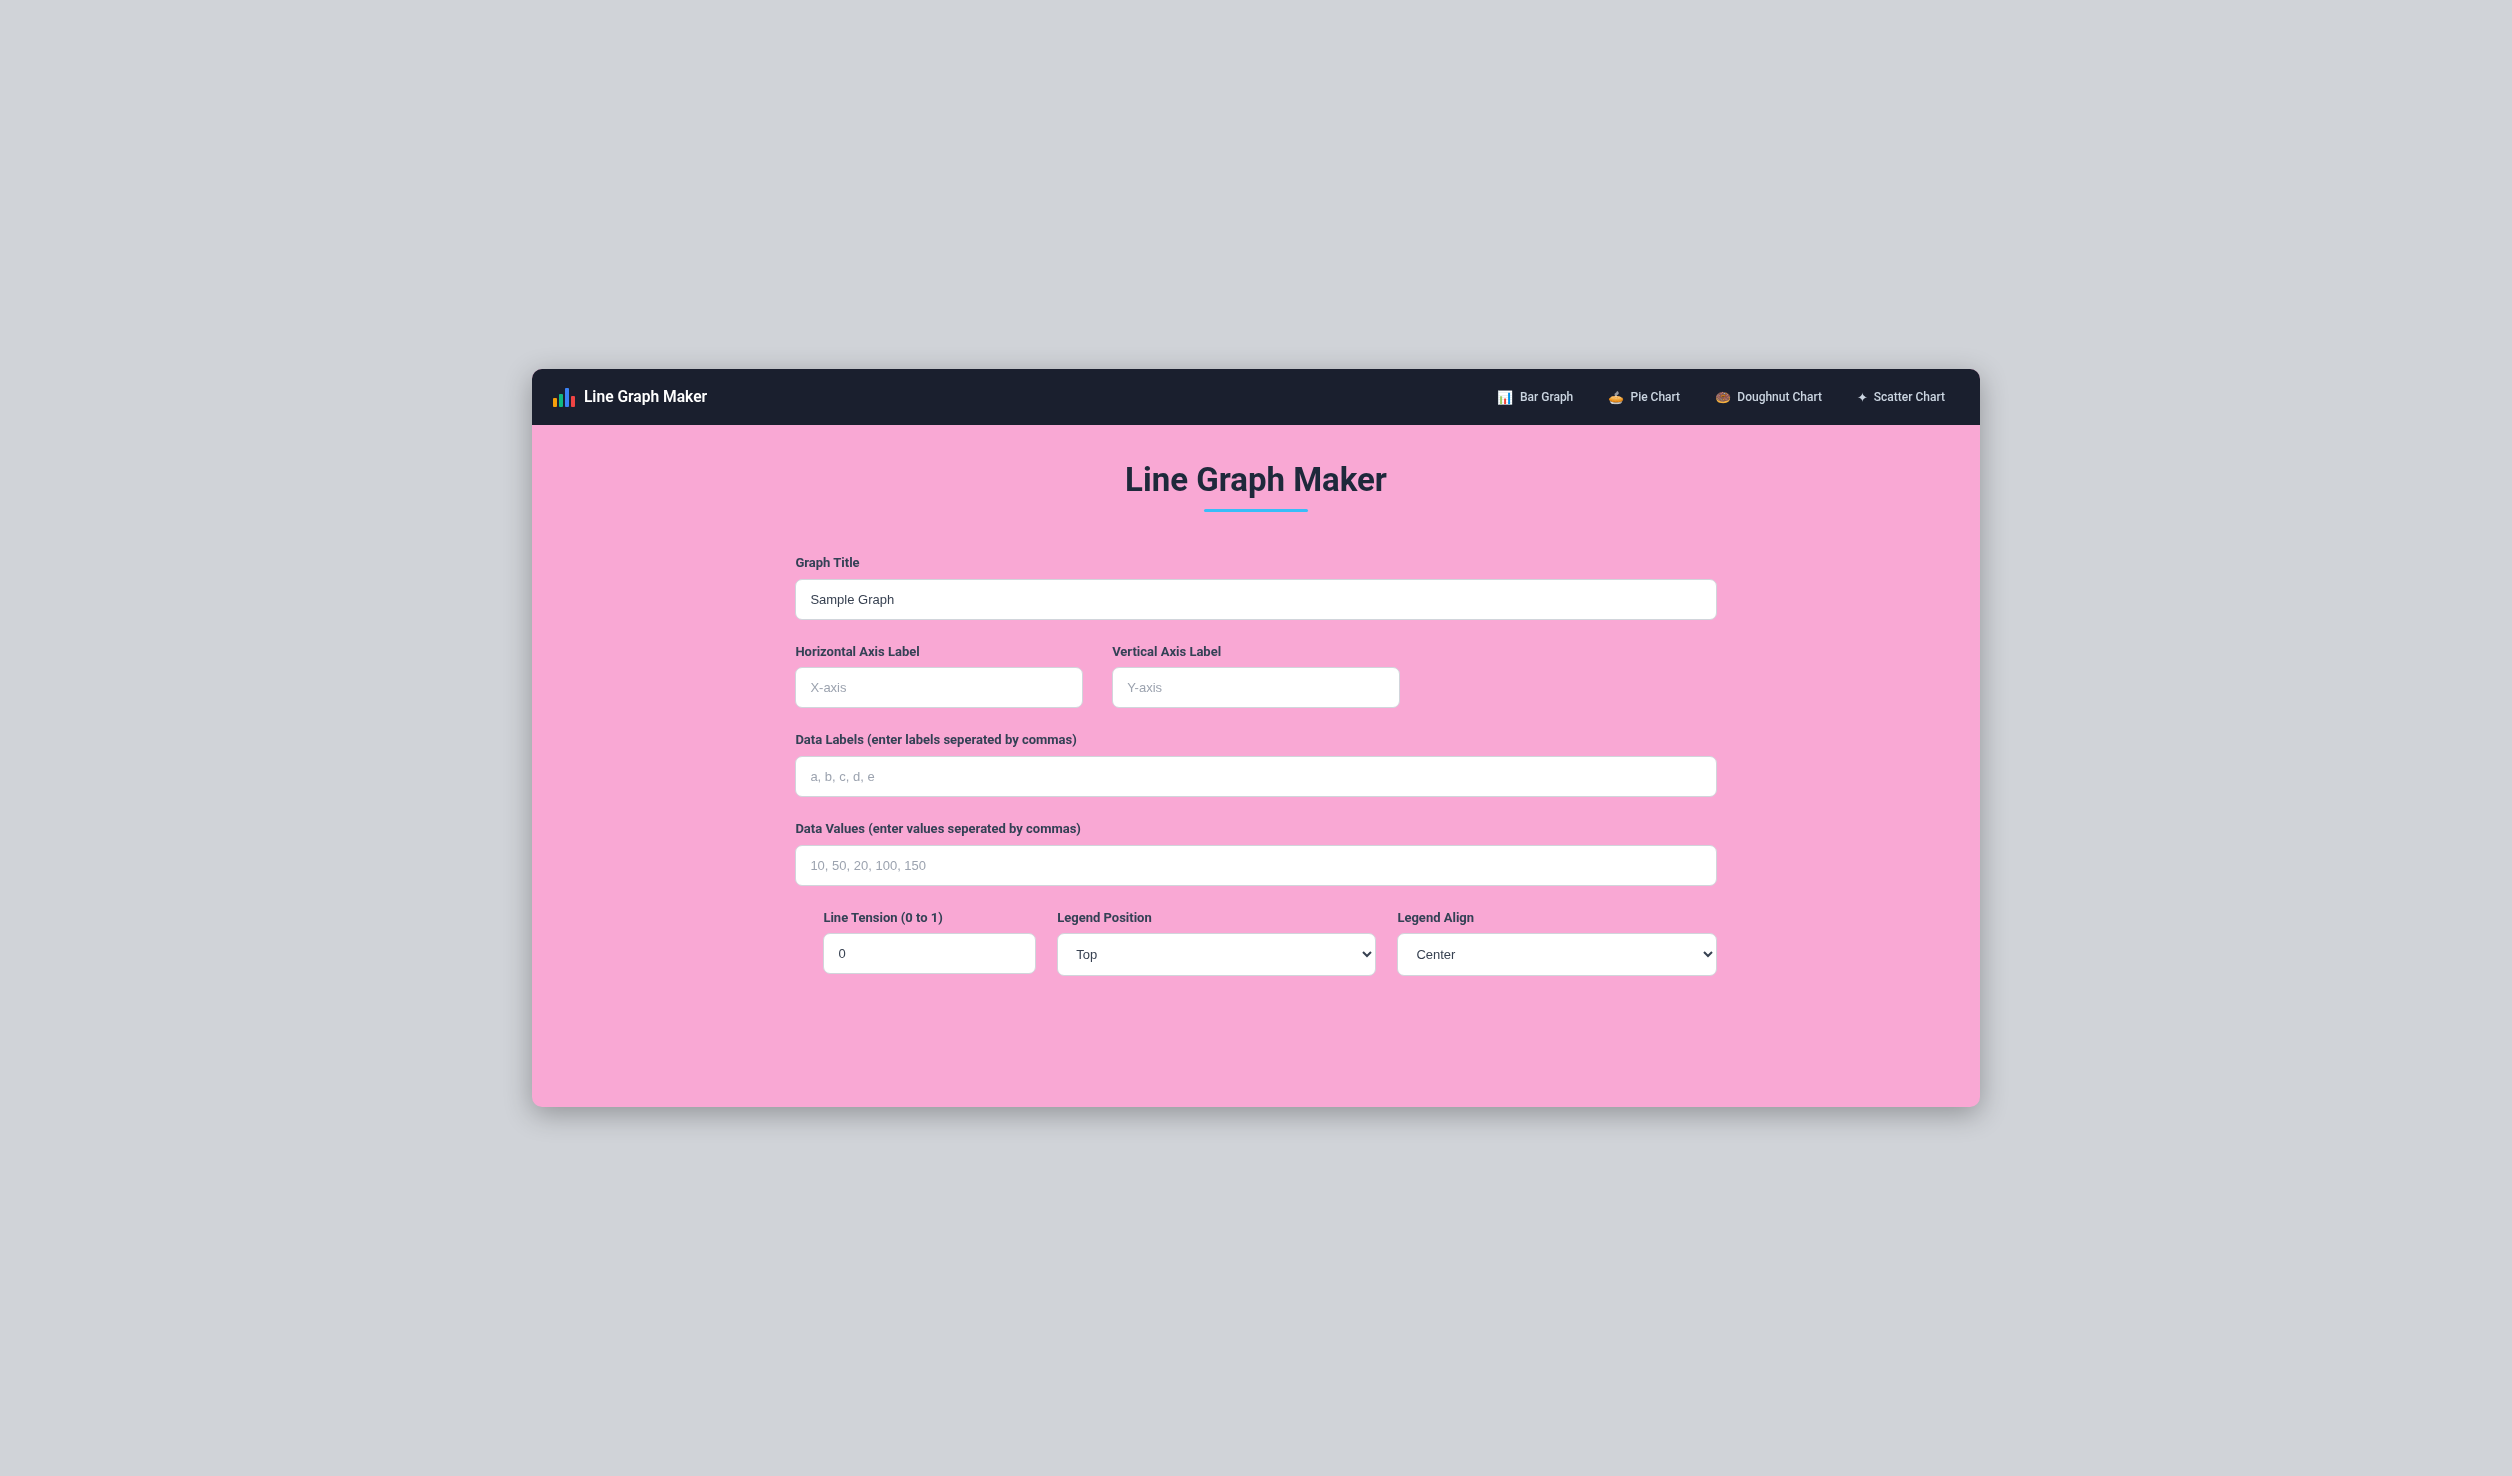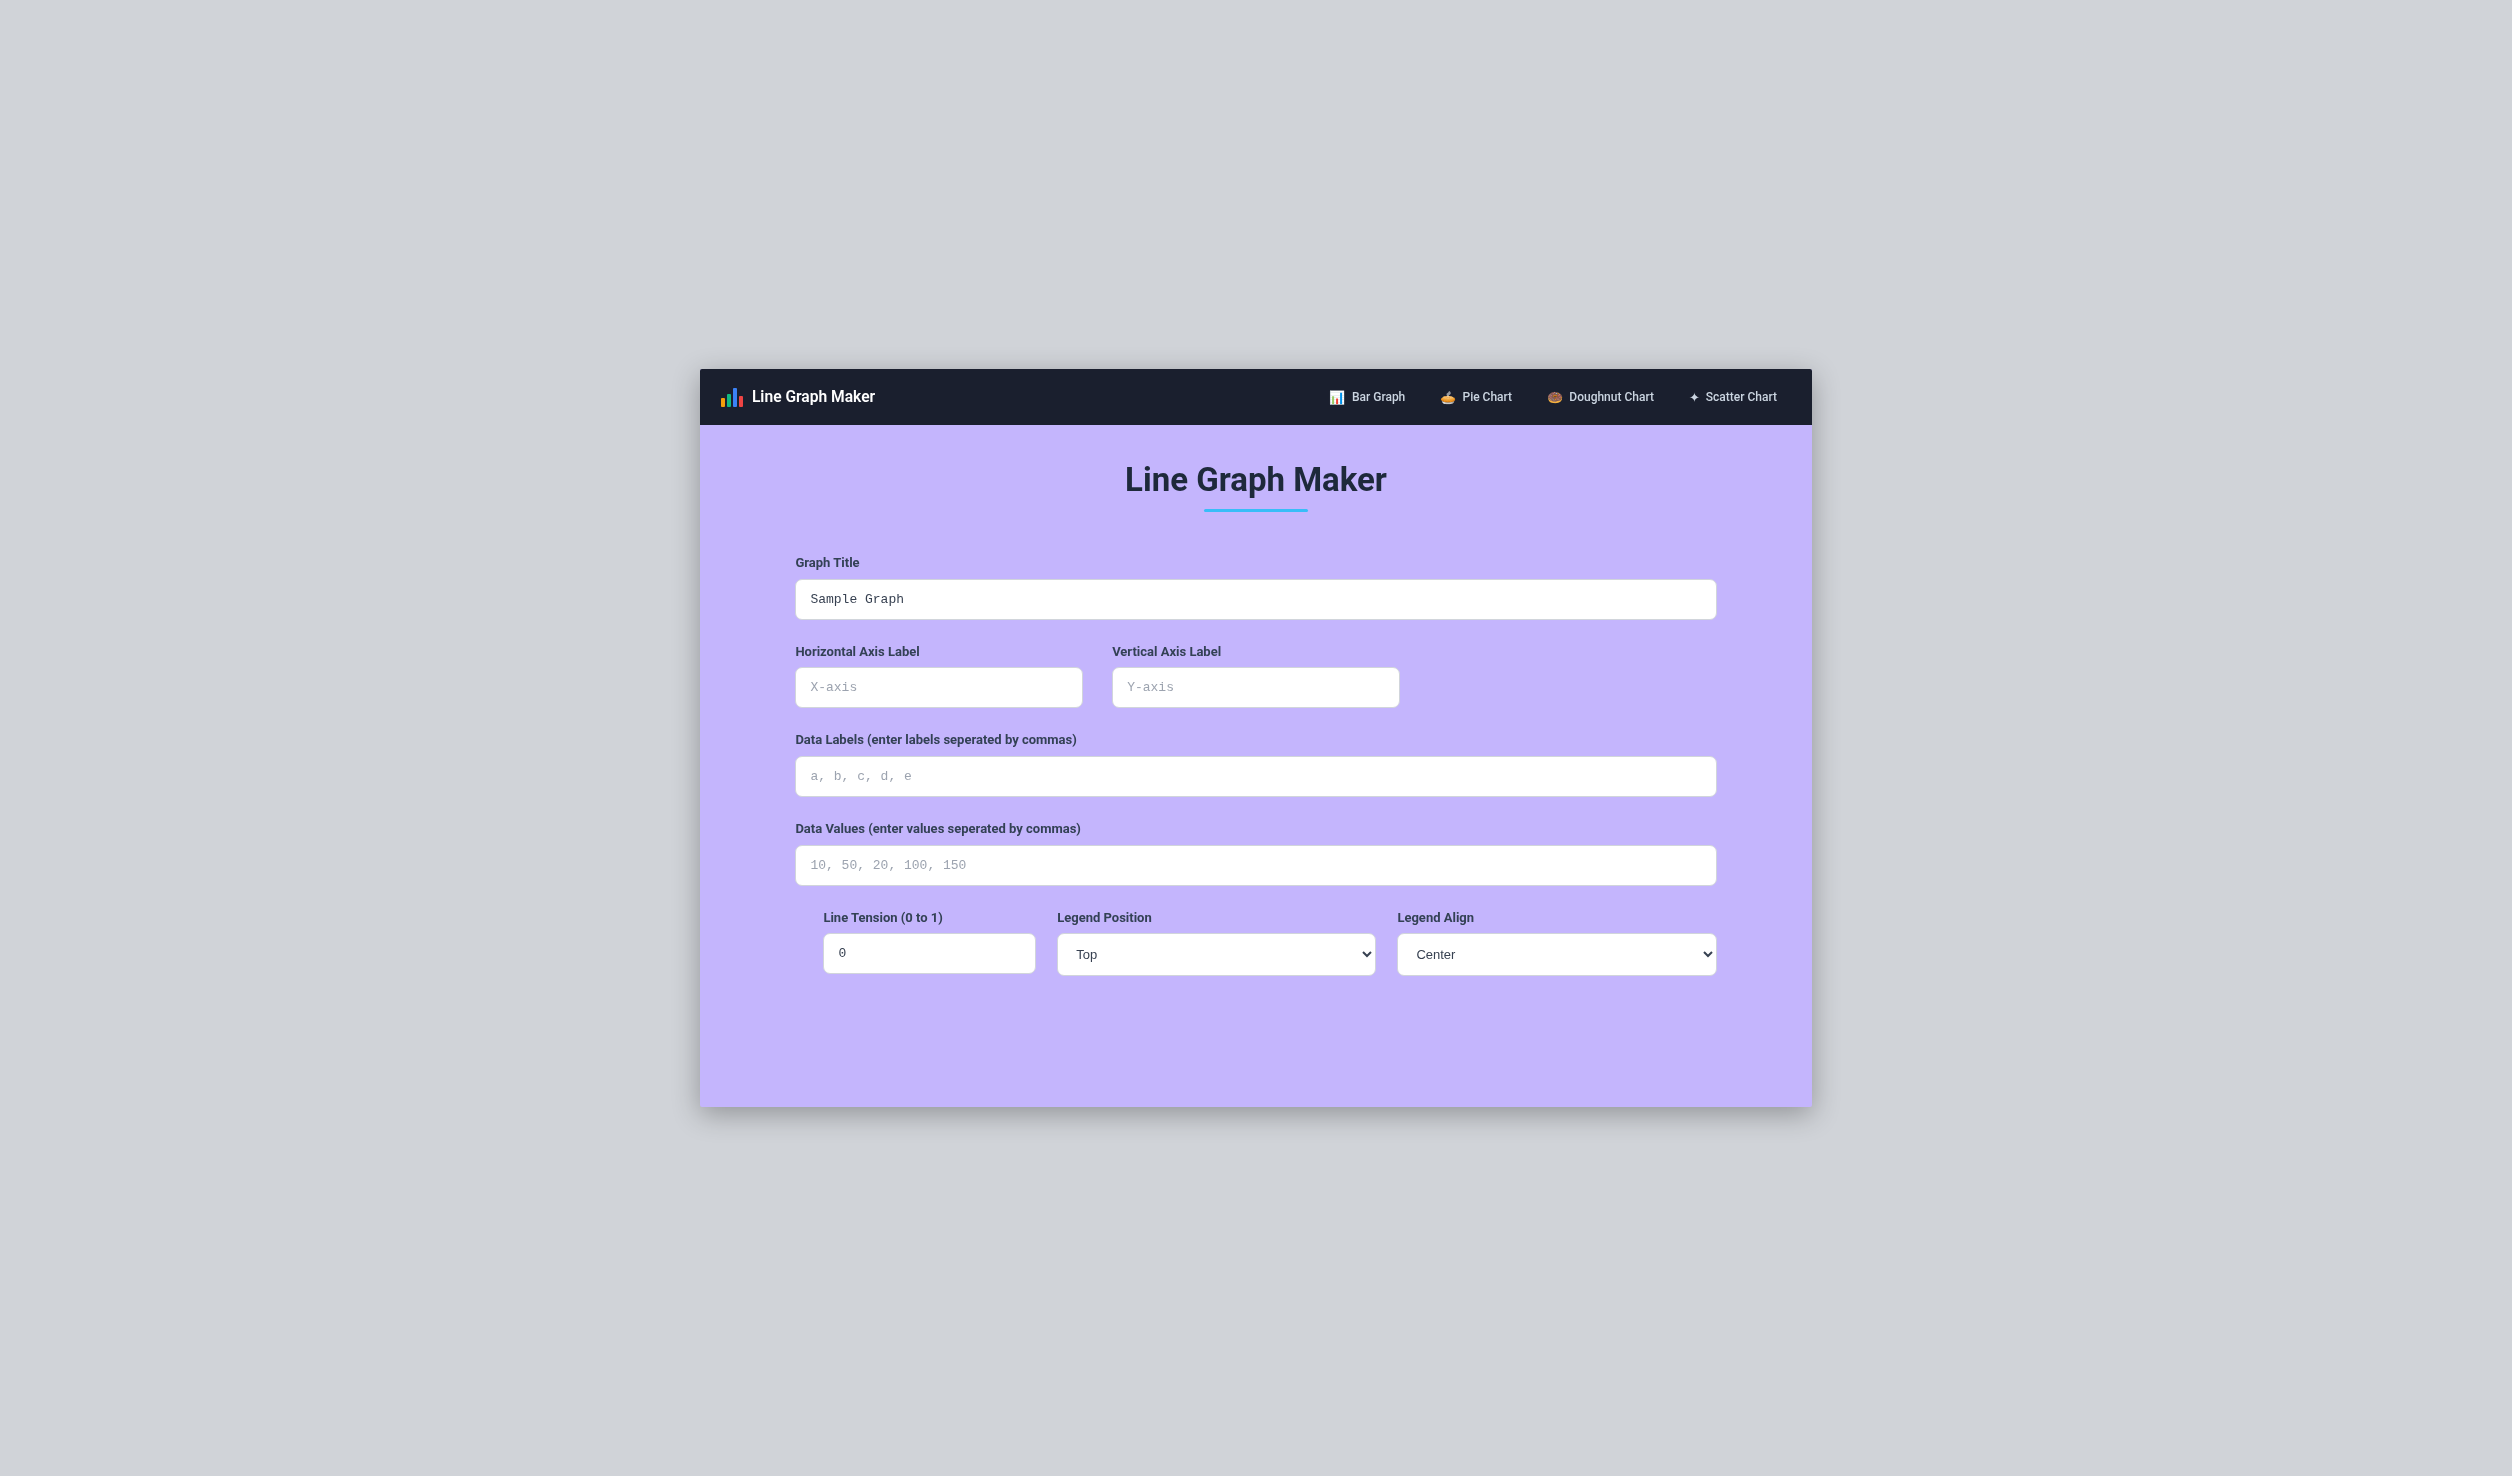--- a/index.html
+++ b/index.html
@@ -18,10 +18,10 @@
     }
 
     .window-frame {
-      width: 1112px;
+      width: 1448px;
       min-height: 738px;
-      background: #c4b5fd;
-      border-radius: 2px;
+      background: #f9a8d4;
+      border-radius: 10px;
       overflow: hidden;
       box-shadow: 0 7px 28px rgba(0,0,0,0.3);
     }

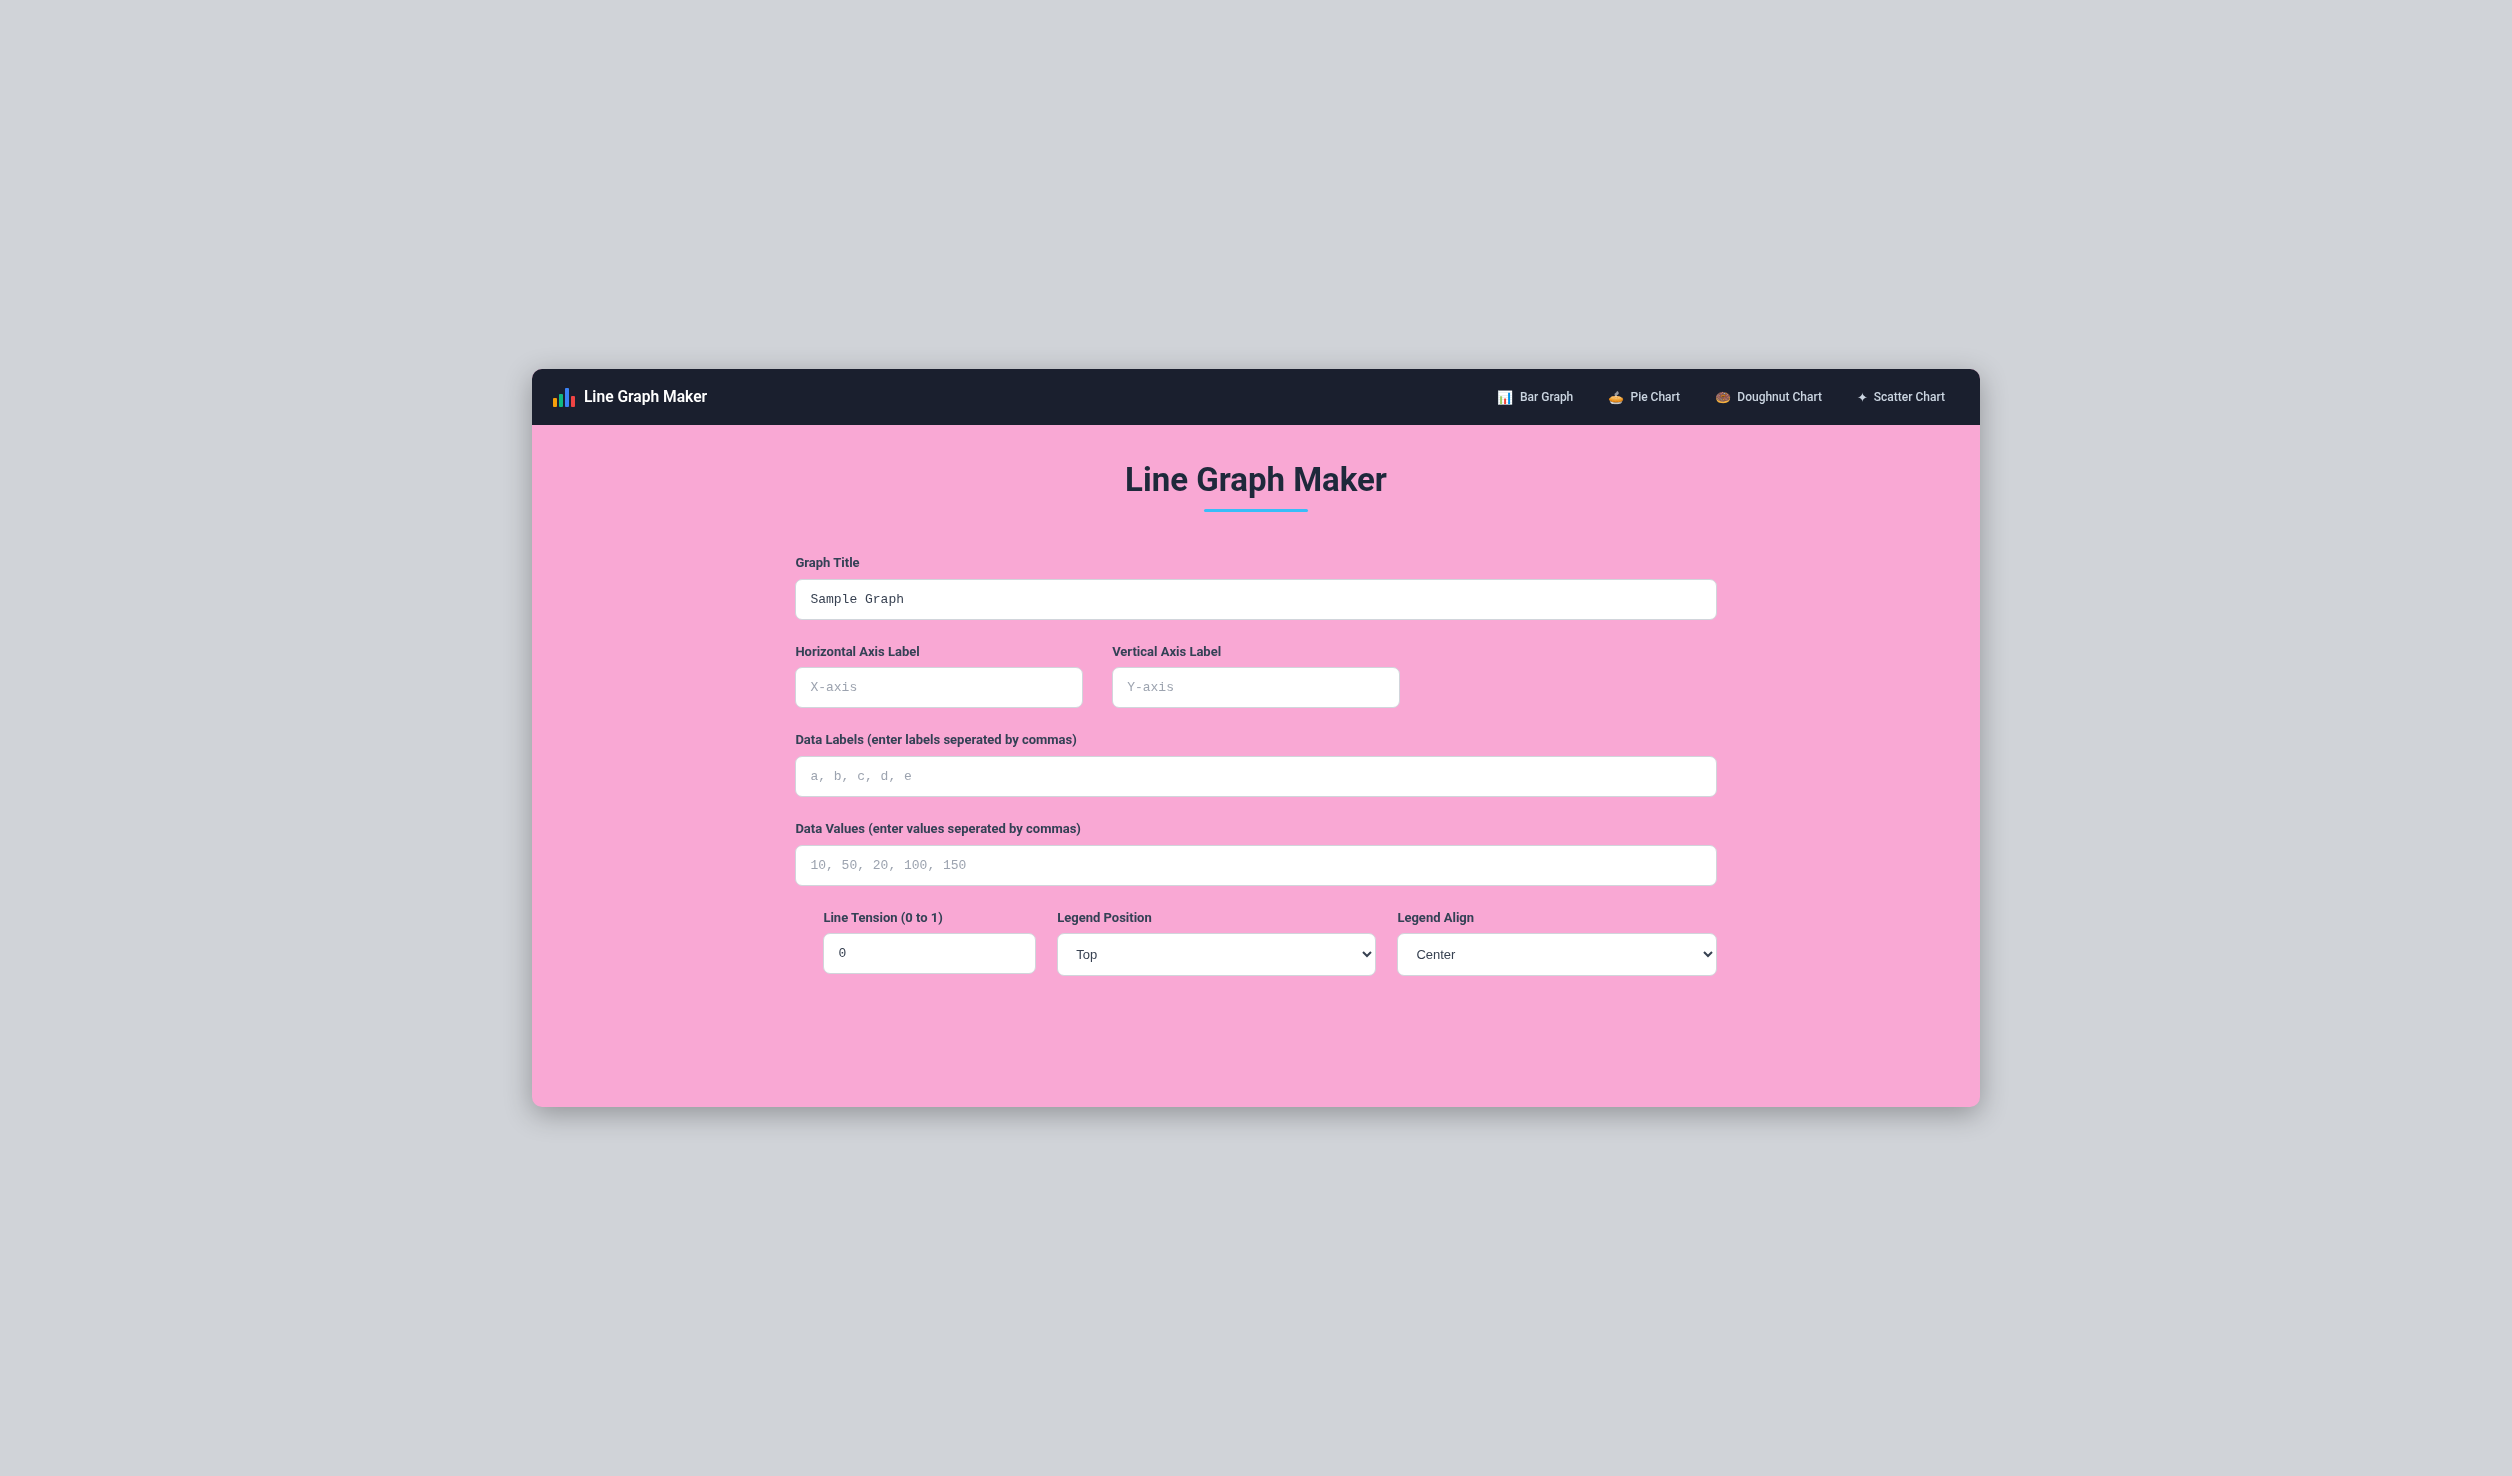--- a/index.html
+++ b/index.html
@@ -144,7 +144,6 @@
       background: #ffffff;
       outline: none;
       transition: border-color 0.2s;
-      font-family: Liberation Mono, monospace;
     }
 
     .form-input::placeholder {

